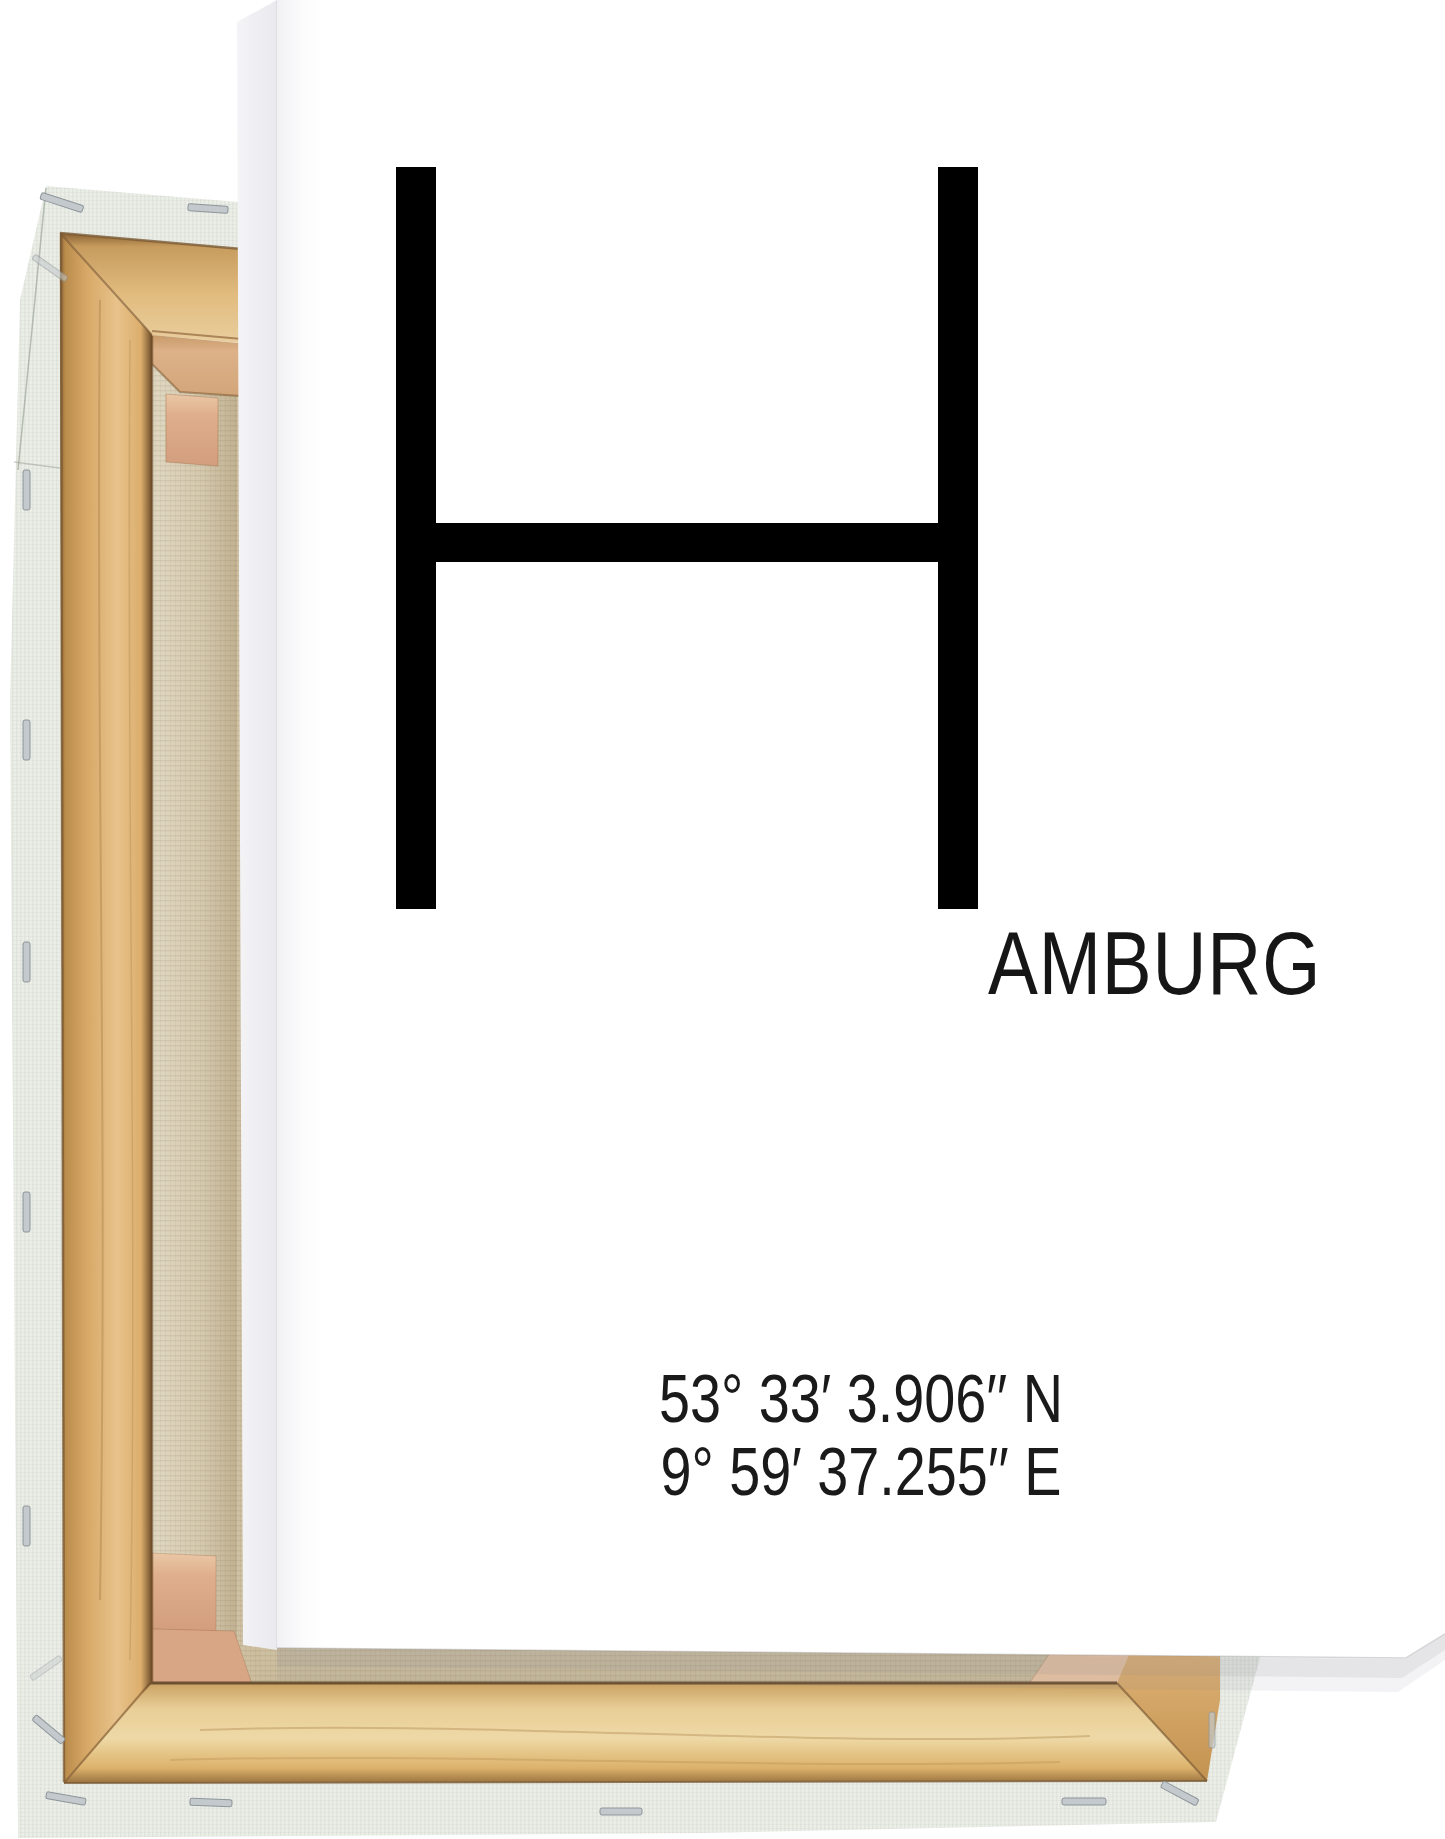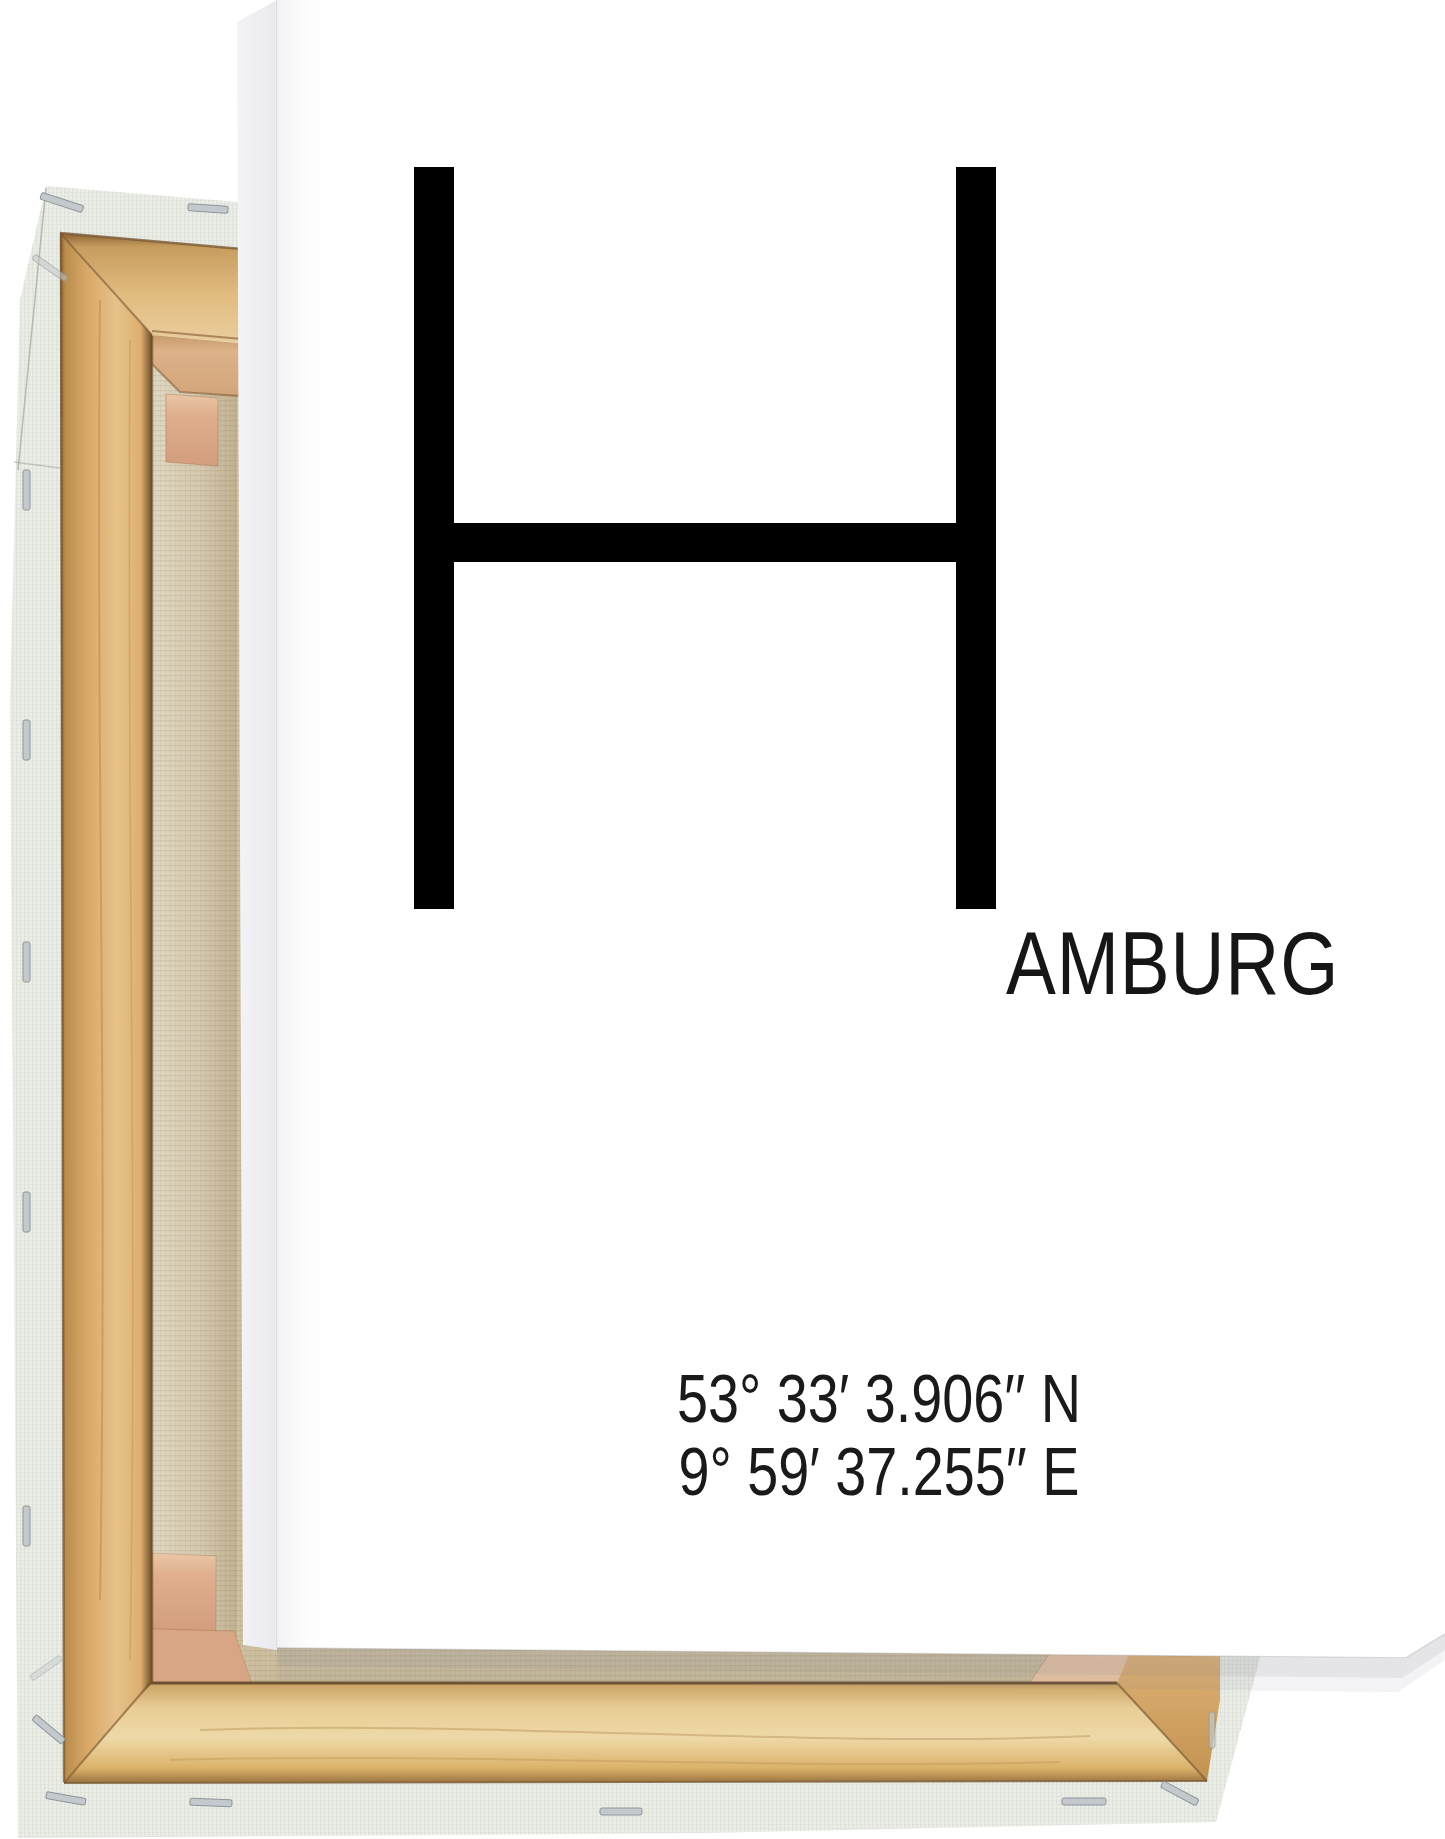--- a/index.html
+++ b/index.html
@@ -11,7 +11,7 @@
     font-family:"Liberation Sans", sans-serif;
   }
   .scene svg{position:absolute;left:0;top:0;}
-  .poster-content{position:absolute;left:18px;top:0;width:1193px;height:1839px;pointer-events:none;padding-left:40px;}
+  .poster-content{position:absolute;left:0;top:0;width:1193px;height:1839px;pointer-events:none;padding-left:40px;}
   .h-part{position:absolute;background:#000;}
   .h-stem-left {left:396px;top:167px;width:40px;height:742px;}
   .h-stem-right{left:938px;top:167px;width:40px;height:742px;}

